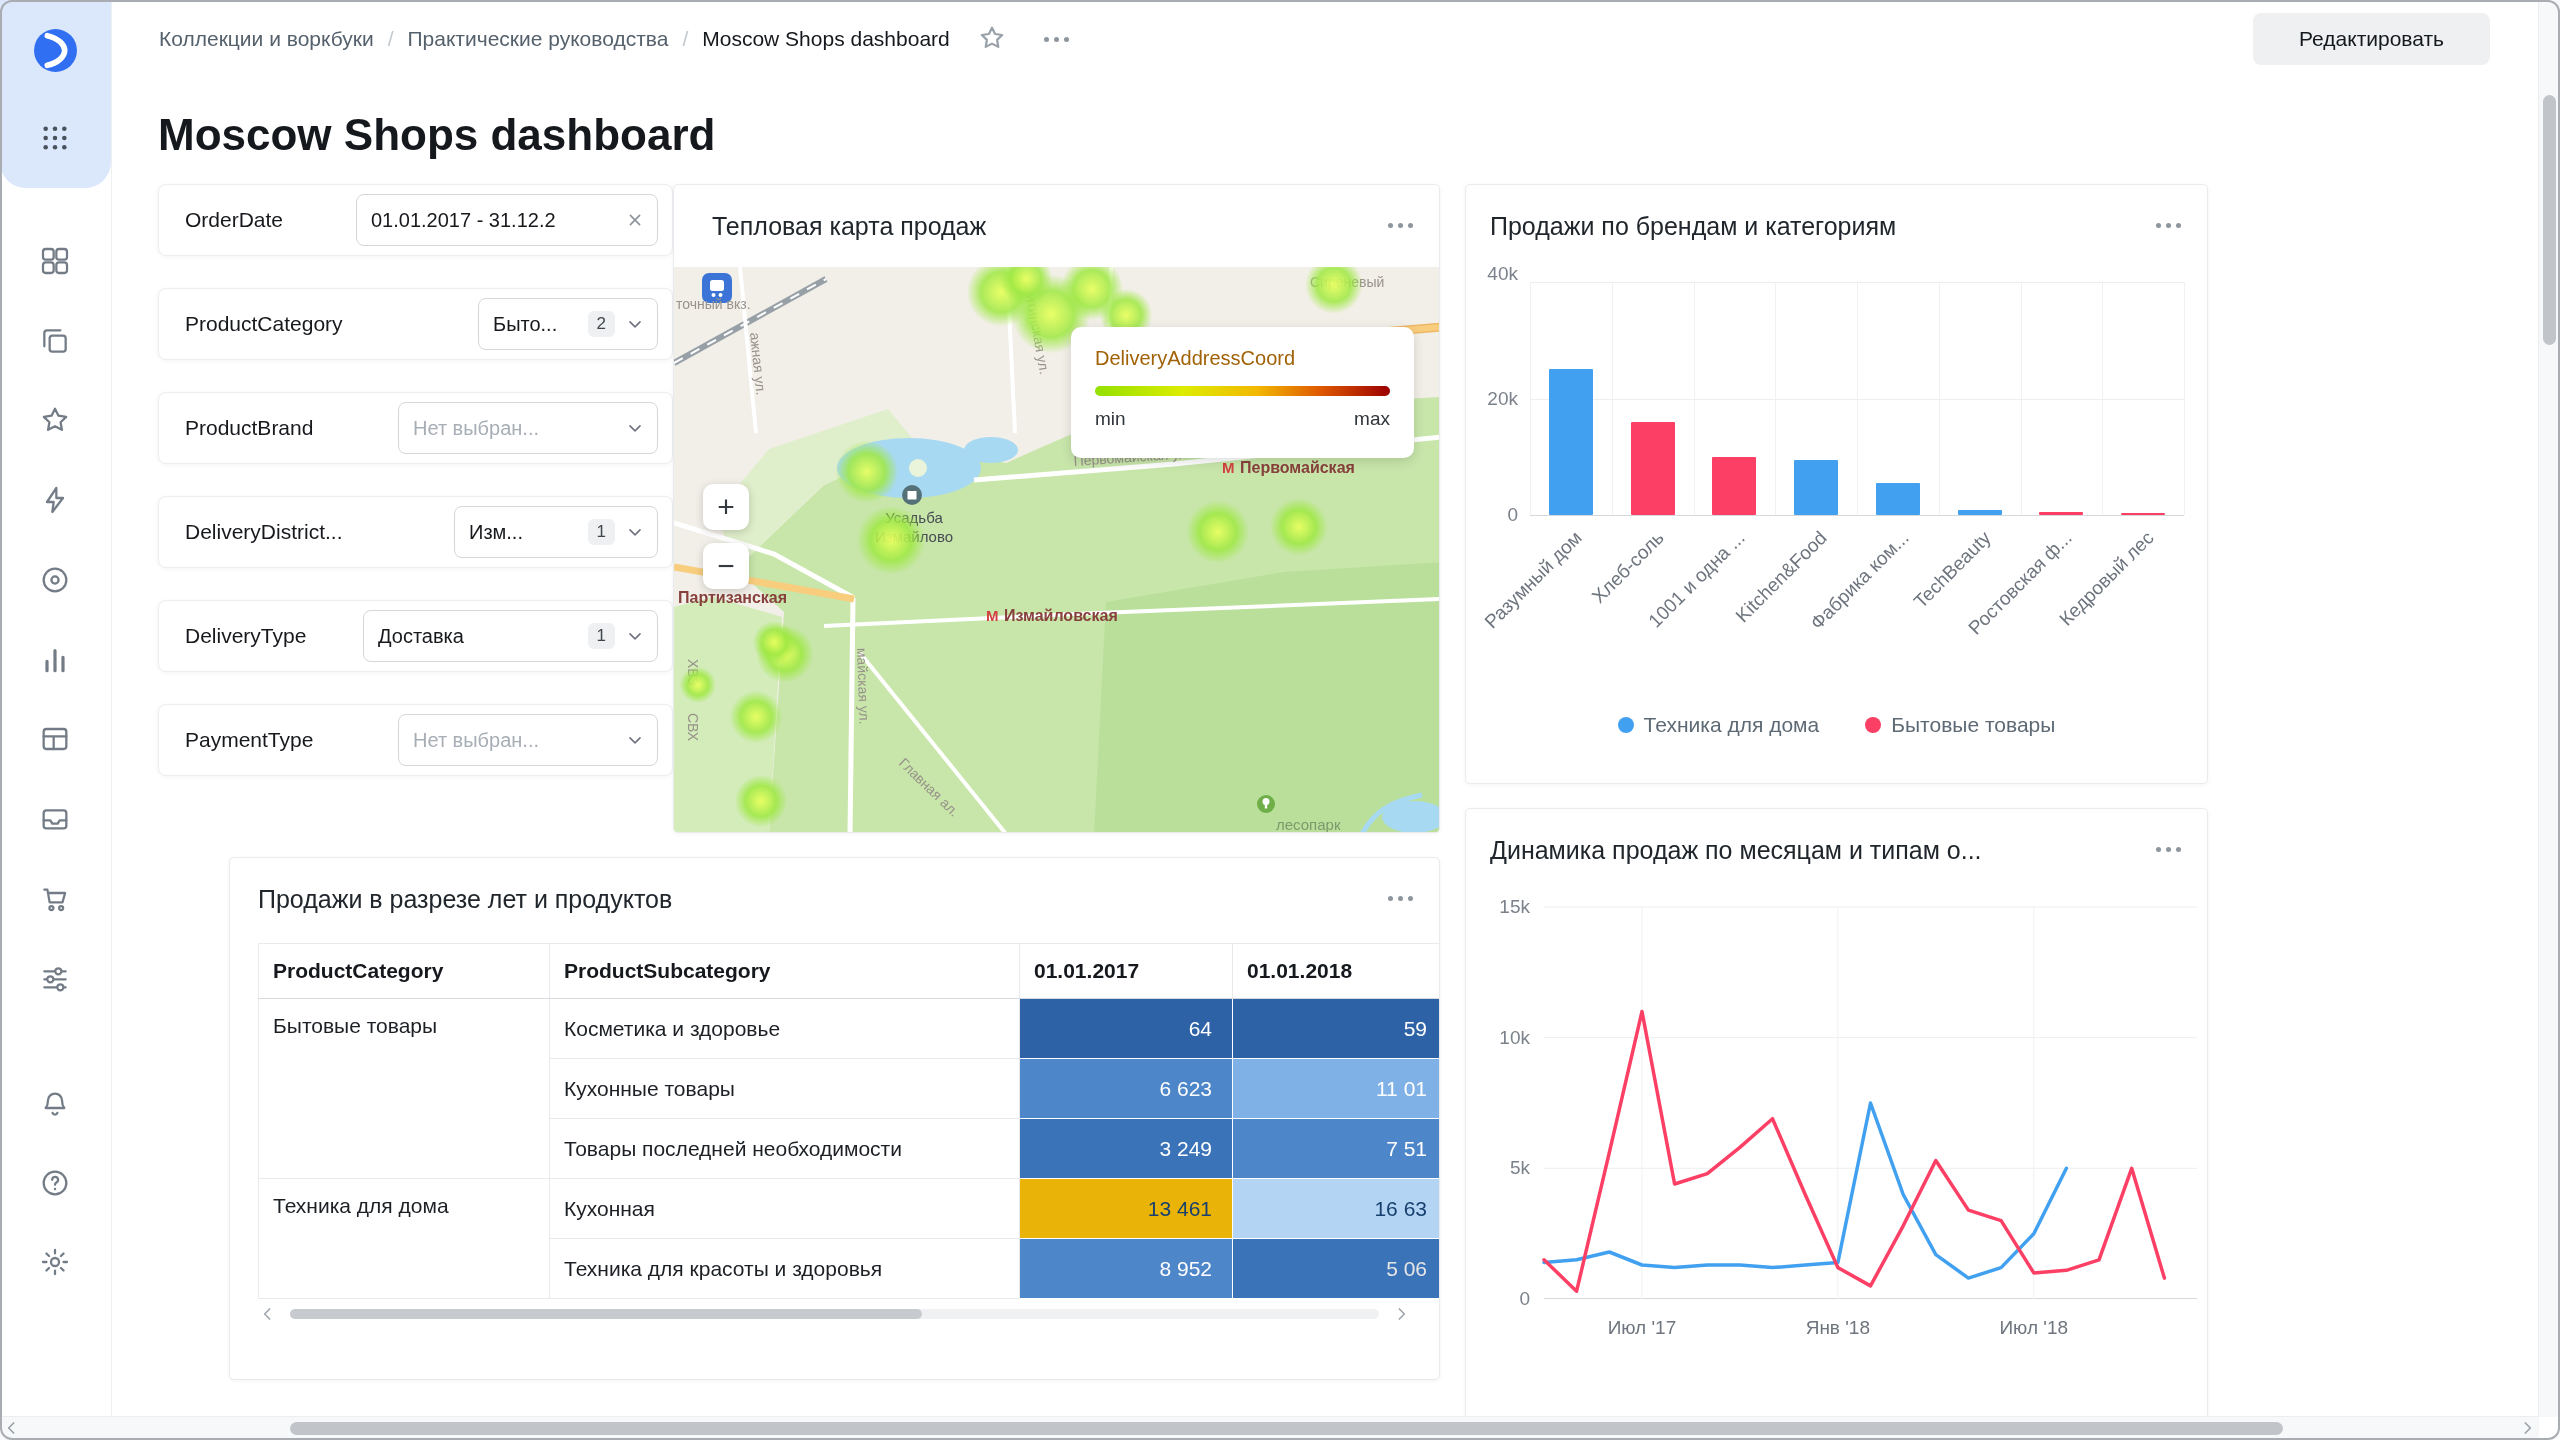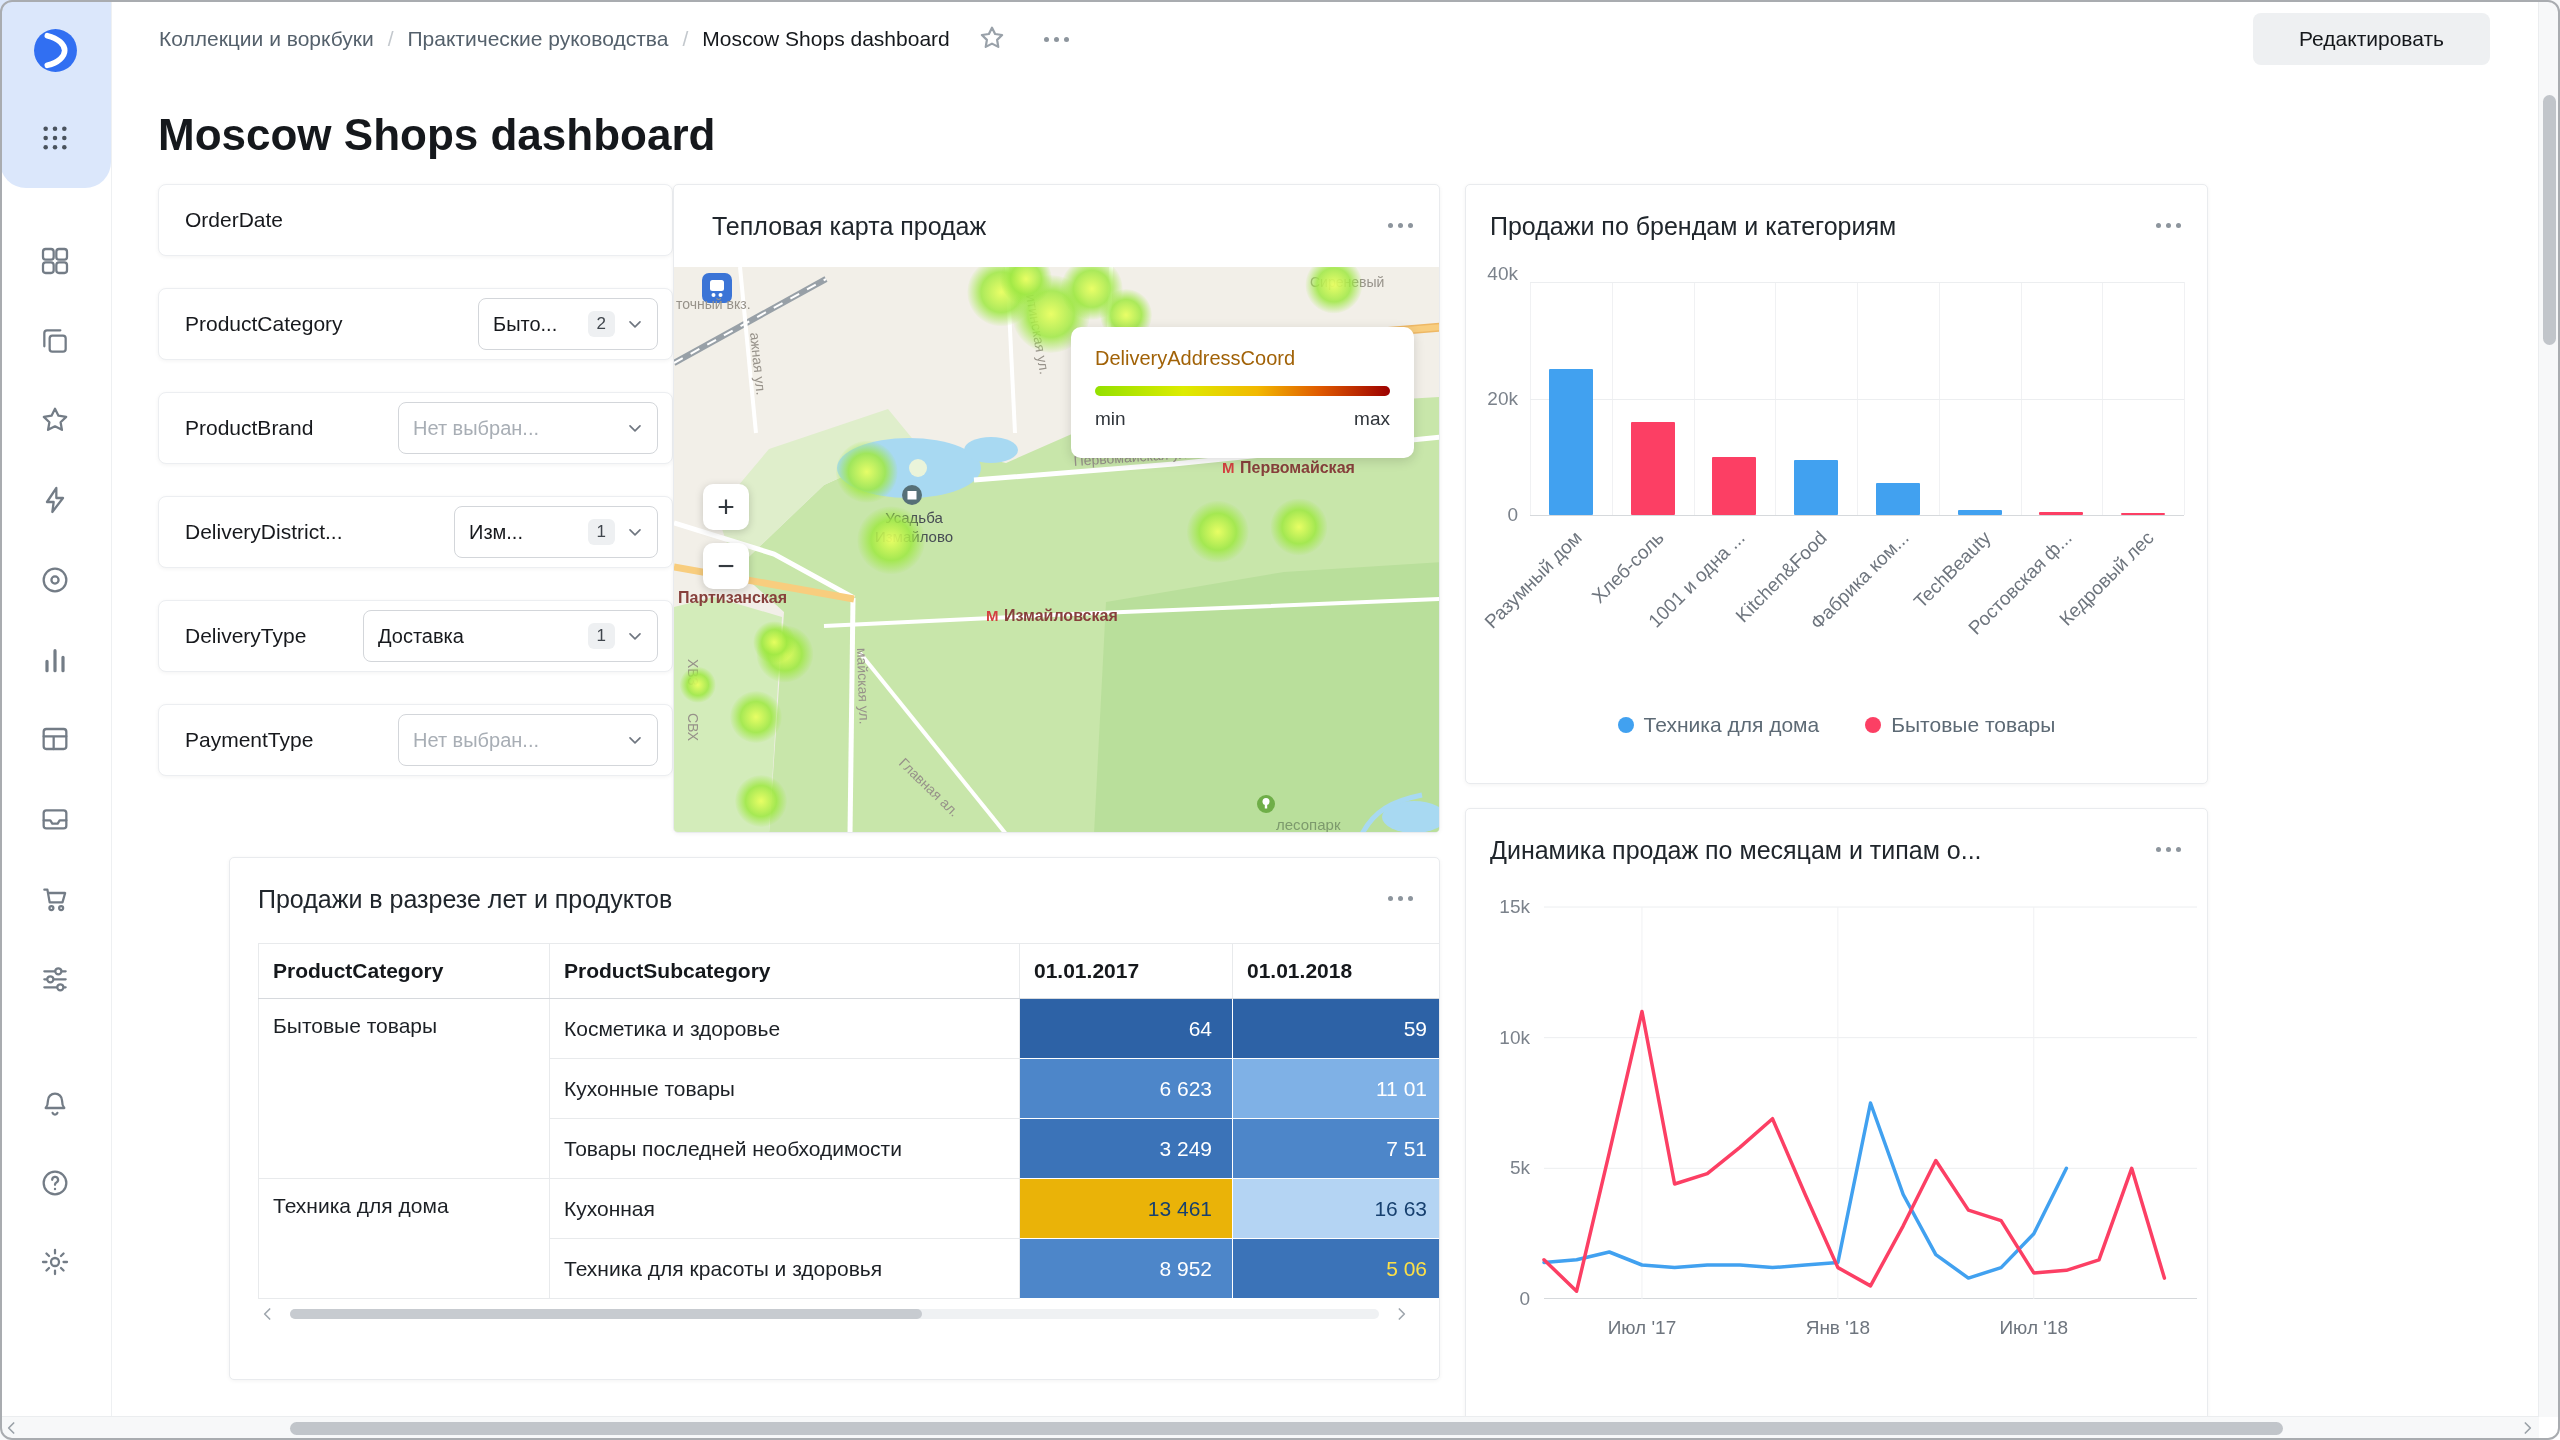--- a/index.html
+++ b/index.html
@@ -217,6 +217,14 @@
 <section id="filters">
     <div class="filter-card">
       <span class="filter-label">OrderDate</span>
+      <div class="filter-ctl" style="width: 302px;">
+        <span class="f-val">01.01.2017 - 31.12.2</span>
+        <span class="cicon">
+          <svg viewBox="0 0 24 24">
+            <path d="M6.5 6.5l11 11M17.5 6.5l-11 11" fill="none" stroke="#8d949c" stroke-width="2" stroke-linecap="round"></path>
+          </svg>
+        </span>
+      </div>
     </div>
     <div class="filter-card">
       <span class="filter-label">ProductCategory</span>

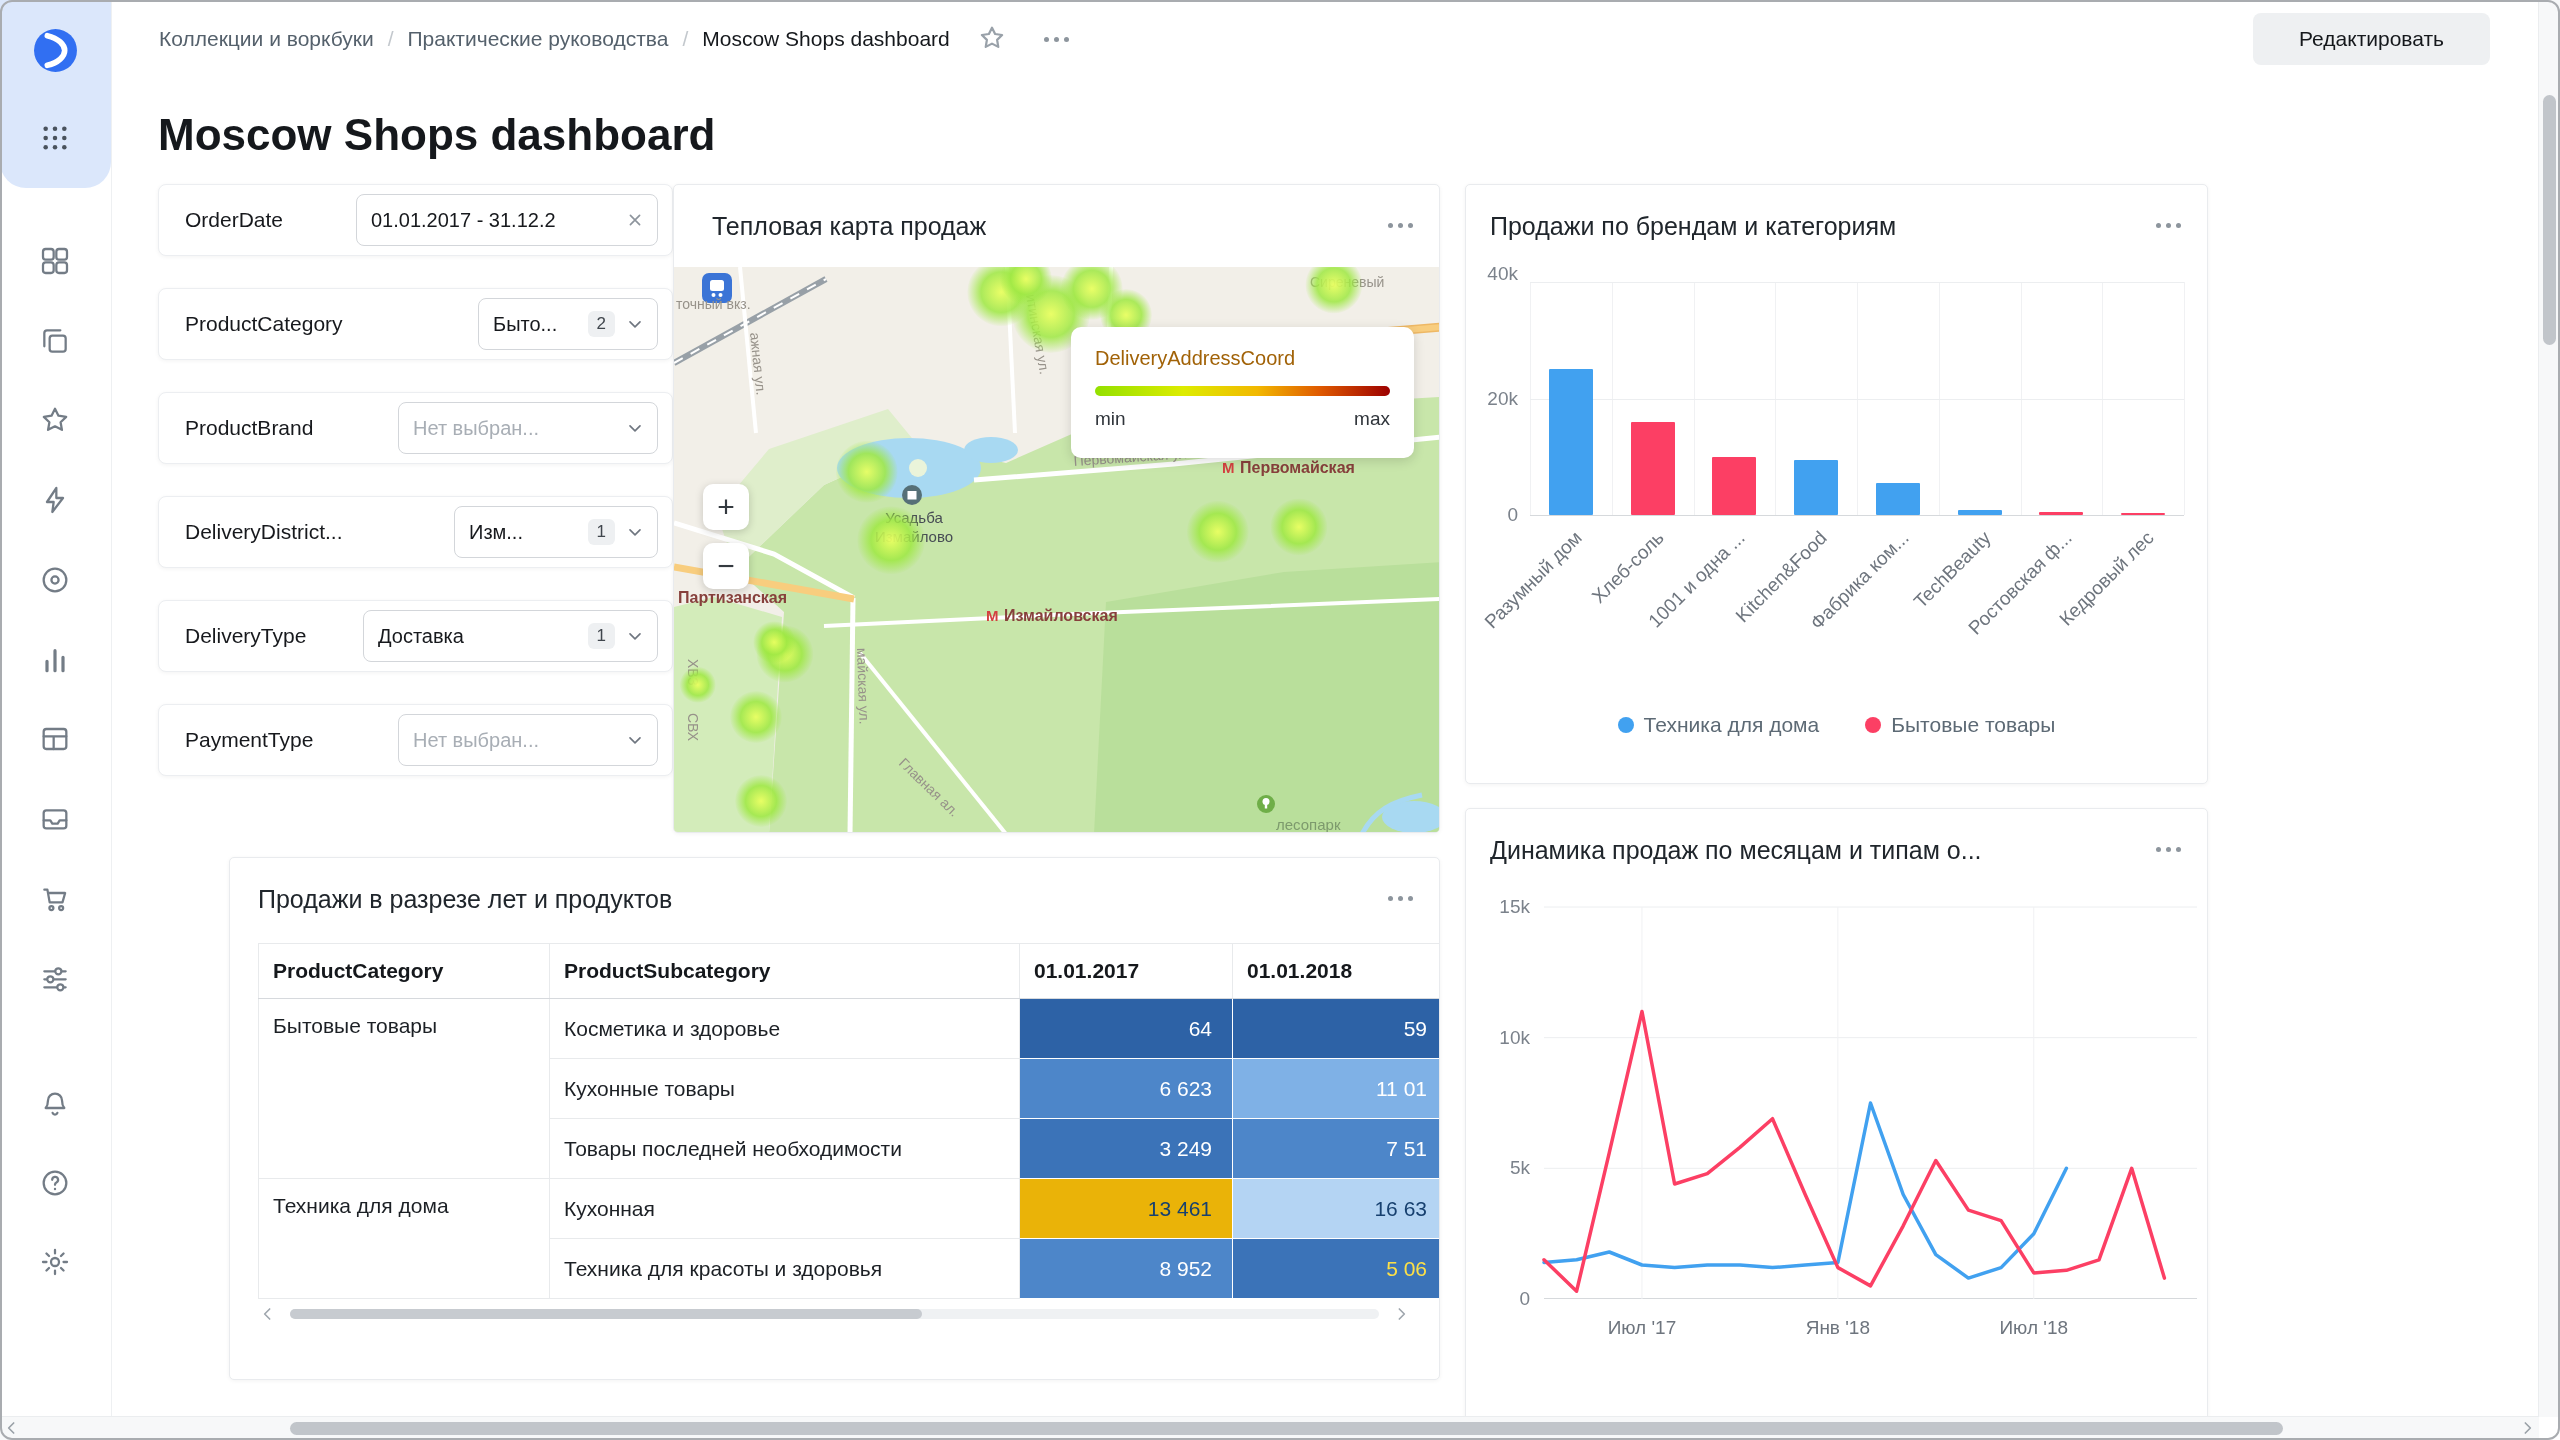--- a/index.html
+++ b/index.html
@@ -484,7 +484,7 @@
           <tr>
             <td class="td-sub">Техника для красоты и здоровья</td>
             <td class="td-num" style="background: rgb(77, 134, 201); color: rgb(255, 255, 255);">8 952</td>
-            <td class="td-num last" style="background: rgb(59, 115, 184); color: #fde047;">5 06</td>
+            <td class="td-num last" style="background: rgb(59, 115, 184); color: #e5e5e5;">5 06</td>
           </tr>
         </tbody>
       </table>

